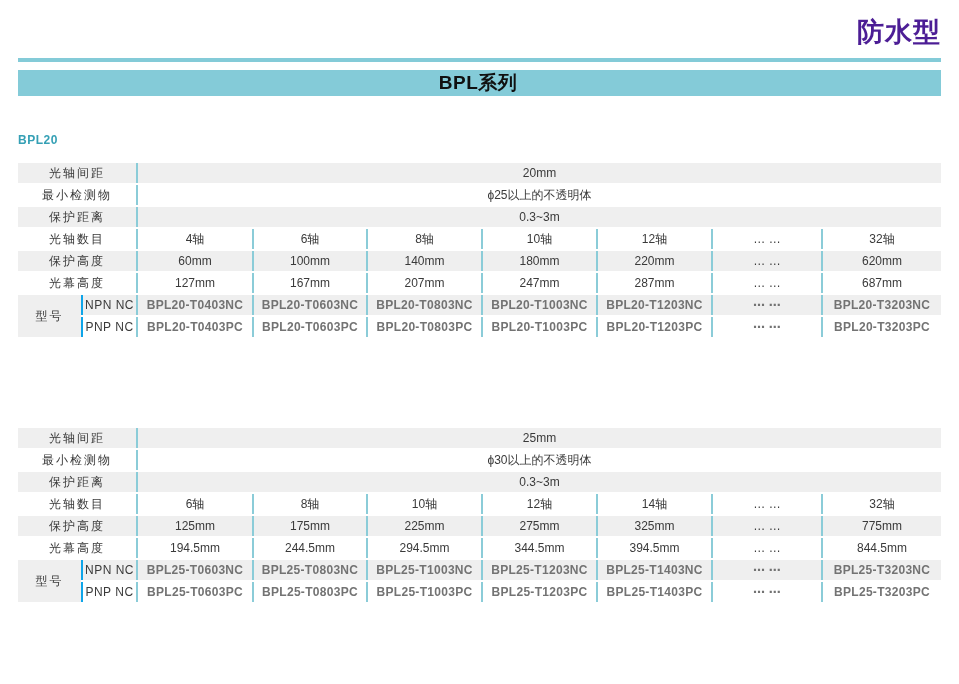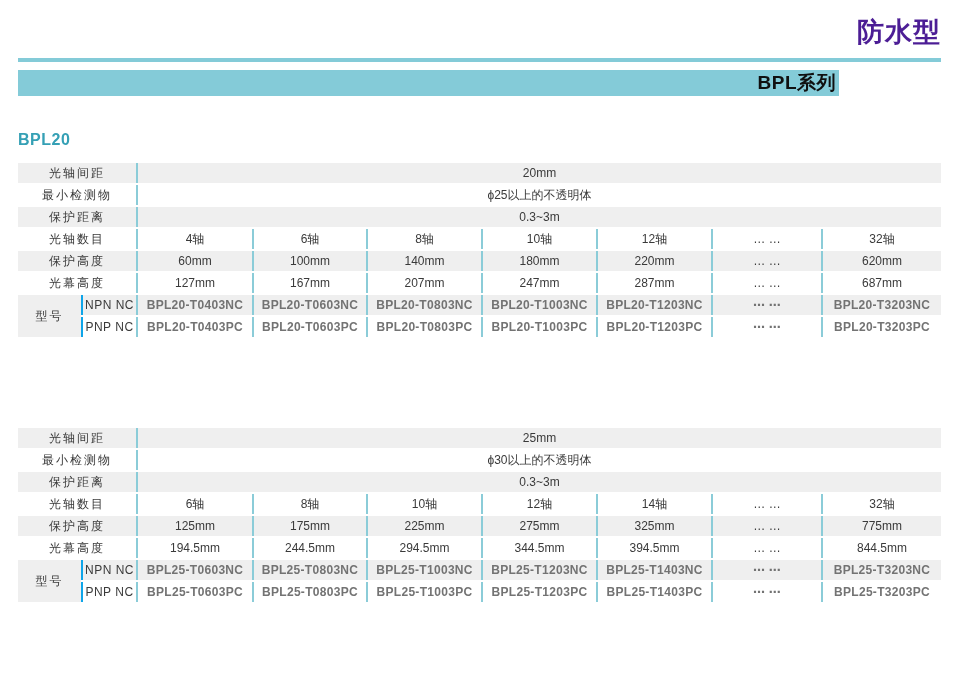--- a/index.html
+++ b/index.html
@@ -13,8 +13,8 @@
   }
   .rule { position:absolute; left:18px; top:58px; width:923px; height:4px; background:#84cbd8; }
   .band {
-    position:absolute; left:18px; top:70px; width:821px; height:26px; background:#84cbd8;
-    text-align:right; line-height:26px;
+    position:absolute; left:18px; top:70px; width:923px; height:26px; background:#84cbd8;
+    text-align:center; line-height:26px;
   }
   .band-label { font-size:19px; font-weight:bold; color:#101010; padding-right:3px; letter-spacing:0.5px; }
   .section { position:absolute; left:18px; width:923px; }

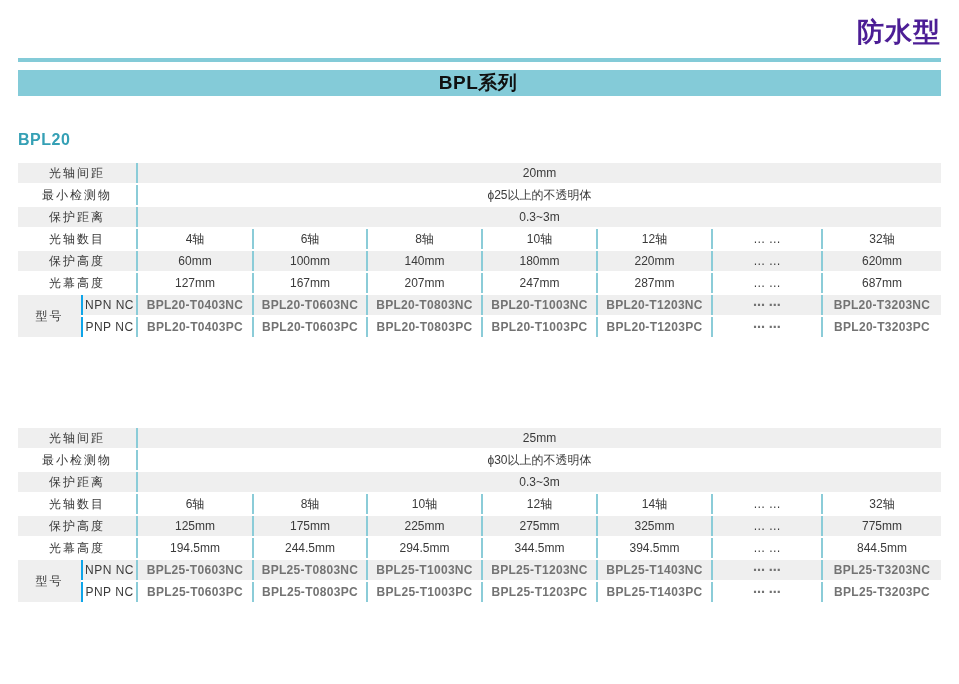--- a/index.html
+++ b/index.html
@@ -21,7 +21,7 @@
   #sec0 { top:131px; }
   #sec1 { top:428px; }
   .sec-heading {
-    margin:0 0 14px 0; font-size:16px; line-height:18px;
+    margin:0 0 14px 0; font-size:12px; line-height:18px;
     font-weight:bold; color:#35a0b5; letter-spacing:0.5px;
   }
   table.spec { border-collapse:collapse; width:923px; table-layout:fixed; }

